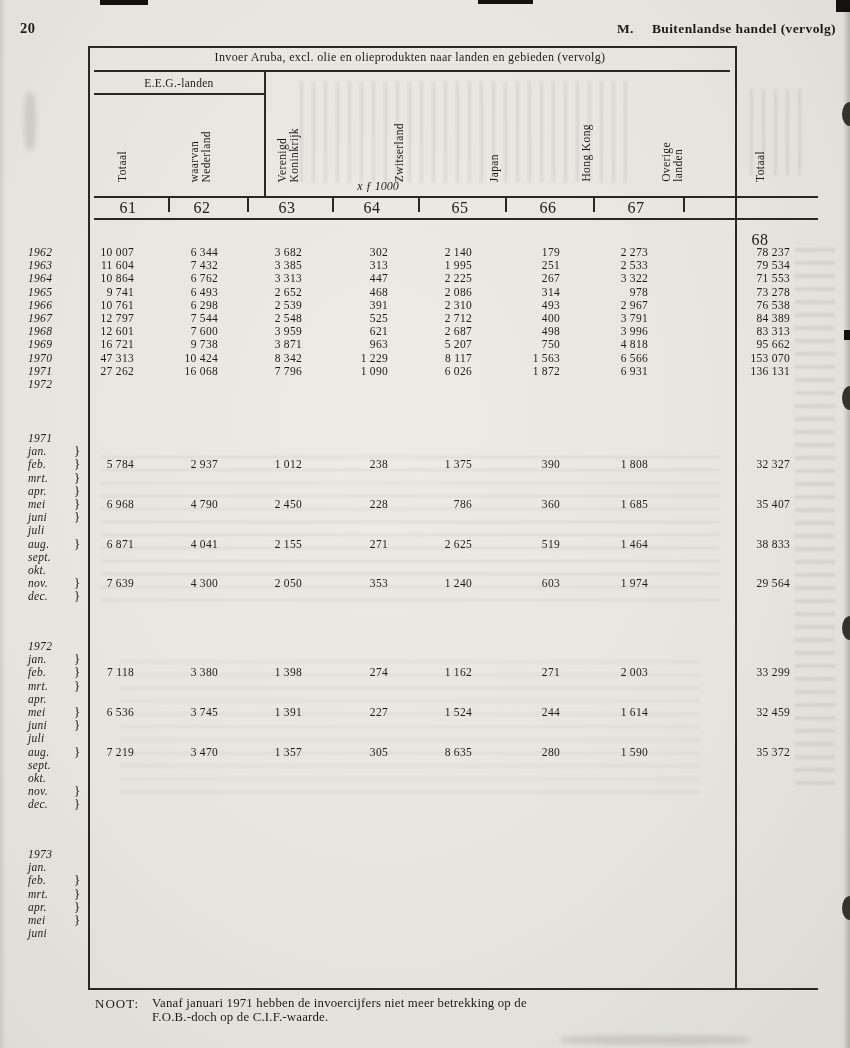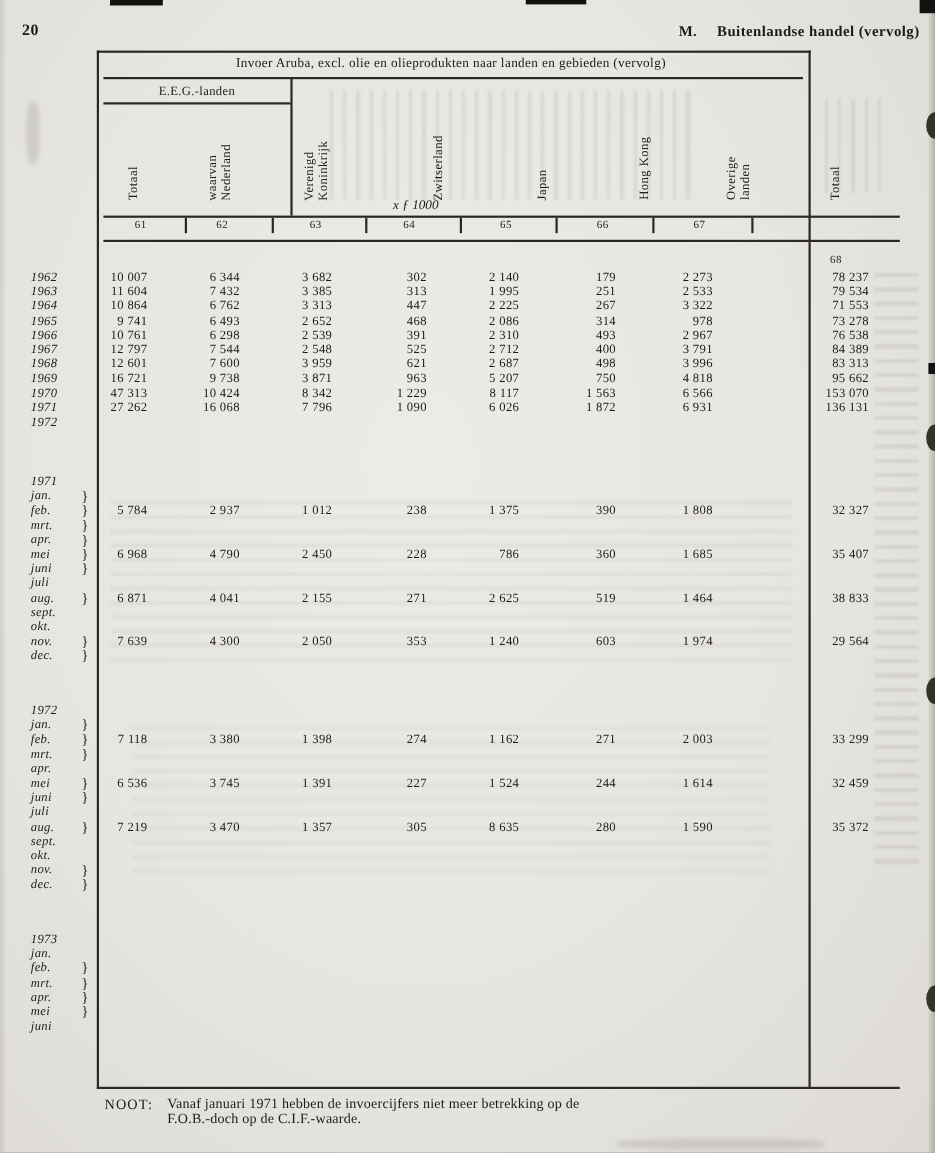--- a/index.html
+++ b/index.html
@@ -26,7 +26,7 @@
     white-space:pre-line;font-size:11.5px;line-height:12.5px;letter-spacing:.4px;
   }
   .unit{position:absolute;left:378px;top:179px;transform:translateX(-50%);font-size:12px;font-style:italic;}
-  .code{position:absolute;top:199px;transform:translateX(-50%);font-size:10px;letter-spacing:.5px;}
+  .code{position:absolute;top:199px;transform:translateX(-50%);font-size:16px;letter-spacing:.5px;}
   .tick{position:absolute;top:198px;height:14px;width:1.5px;background:#2b2824;}
   
   .rows{position:absolute;left:0;width:850px;}

